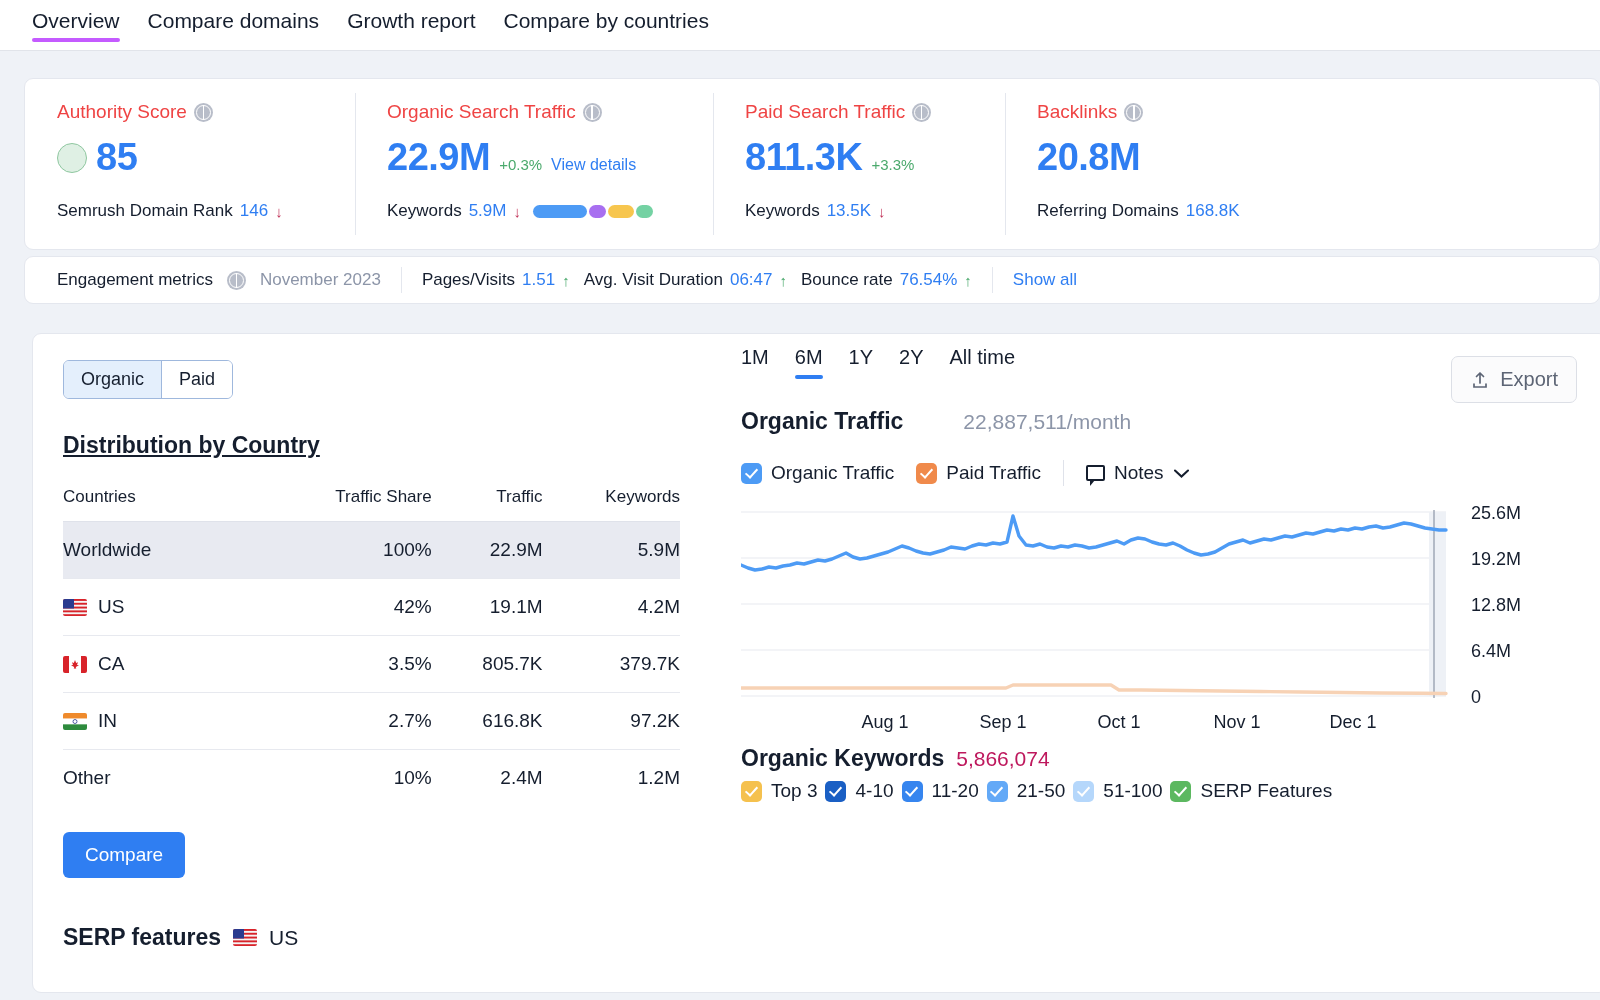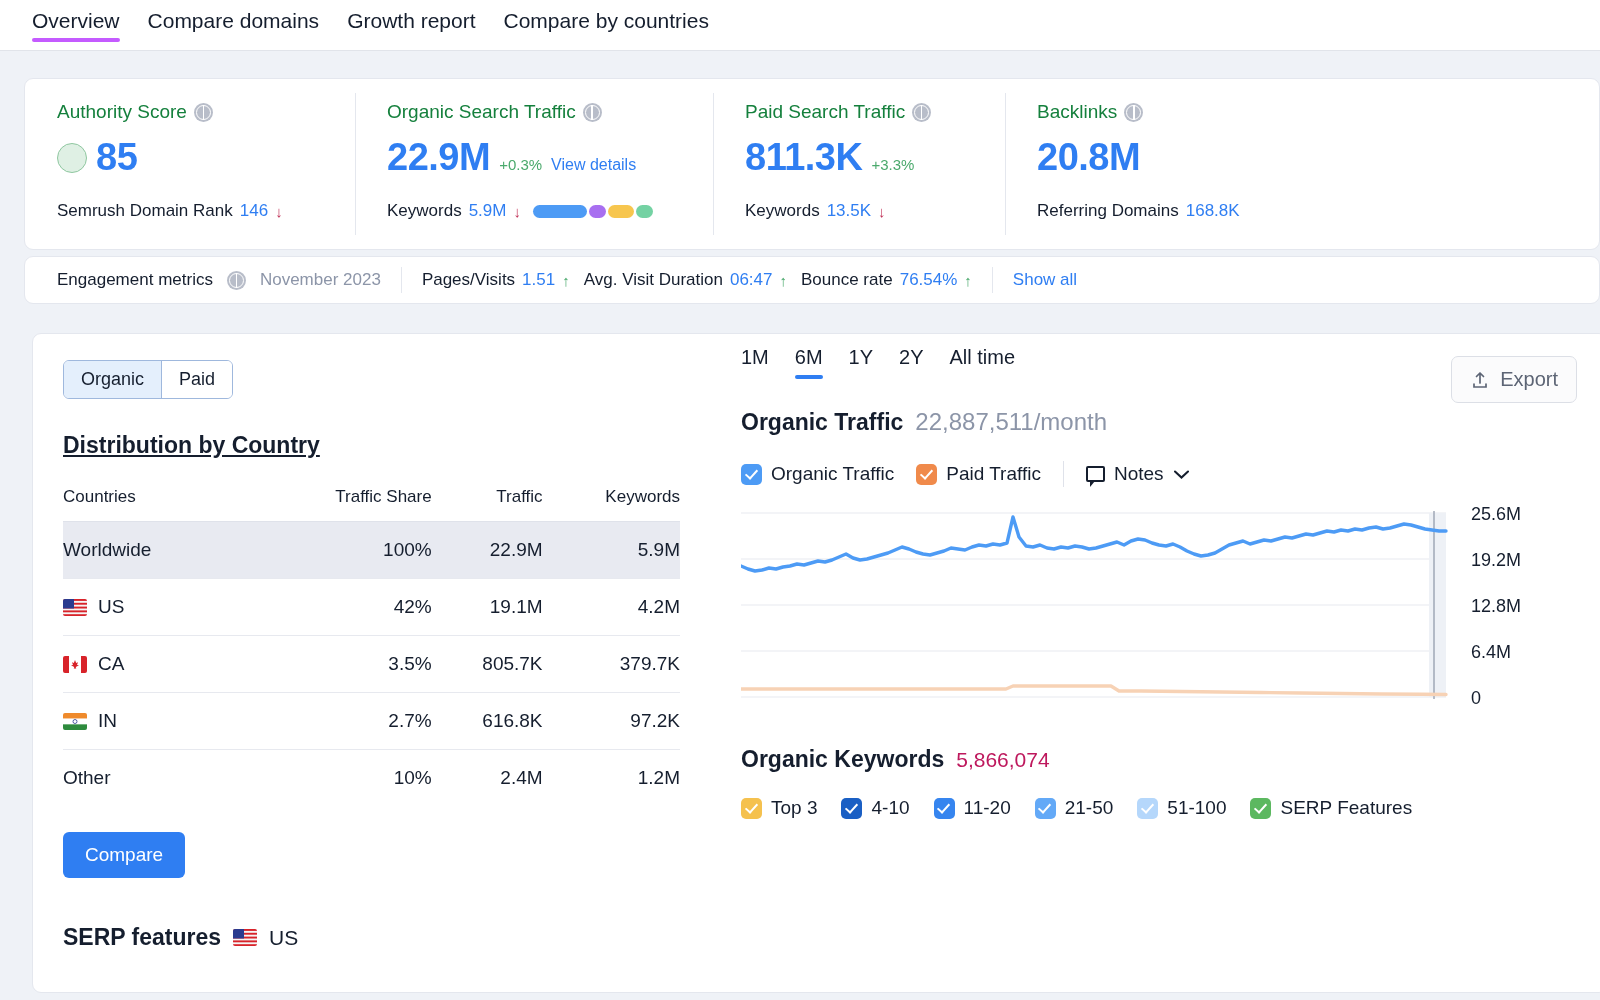--- a/index.html
+++ b/index.html
@@ -50,7 +50,7 @@
   .m3 { width: 292px; }
   .m4 { width: 300px; }
   .mtitle {
-    font-size: 19px; color: #15803d; display: flex; align-items: center; gap: 7px;
+    font-size: 19px; color: #ef4444; display: flex; align-items: center; gap: 7px;
     white-space: nowrap;
   }
   .globe {

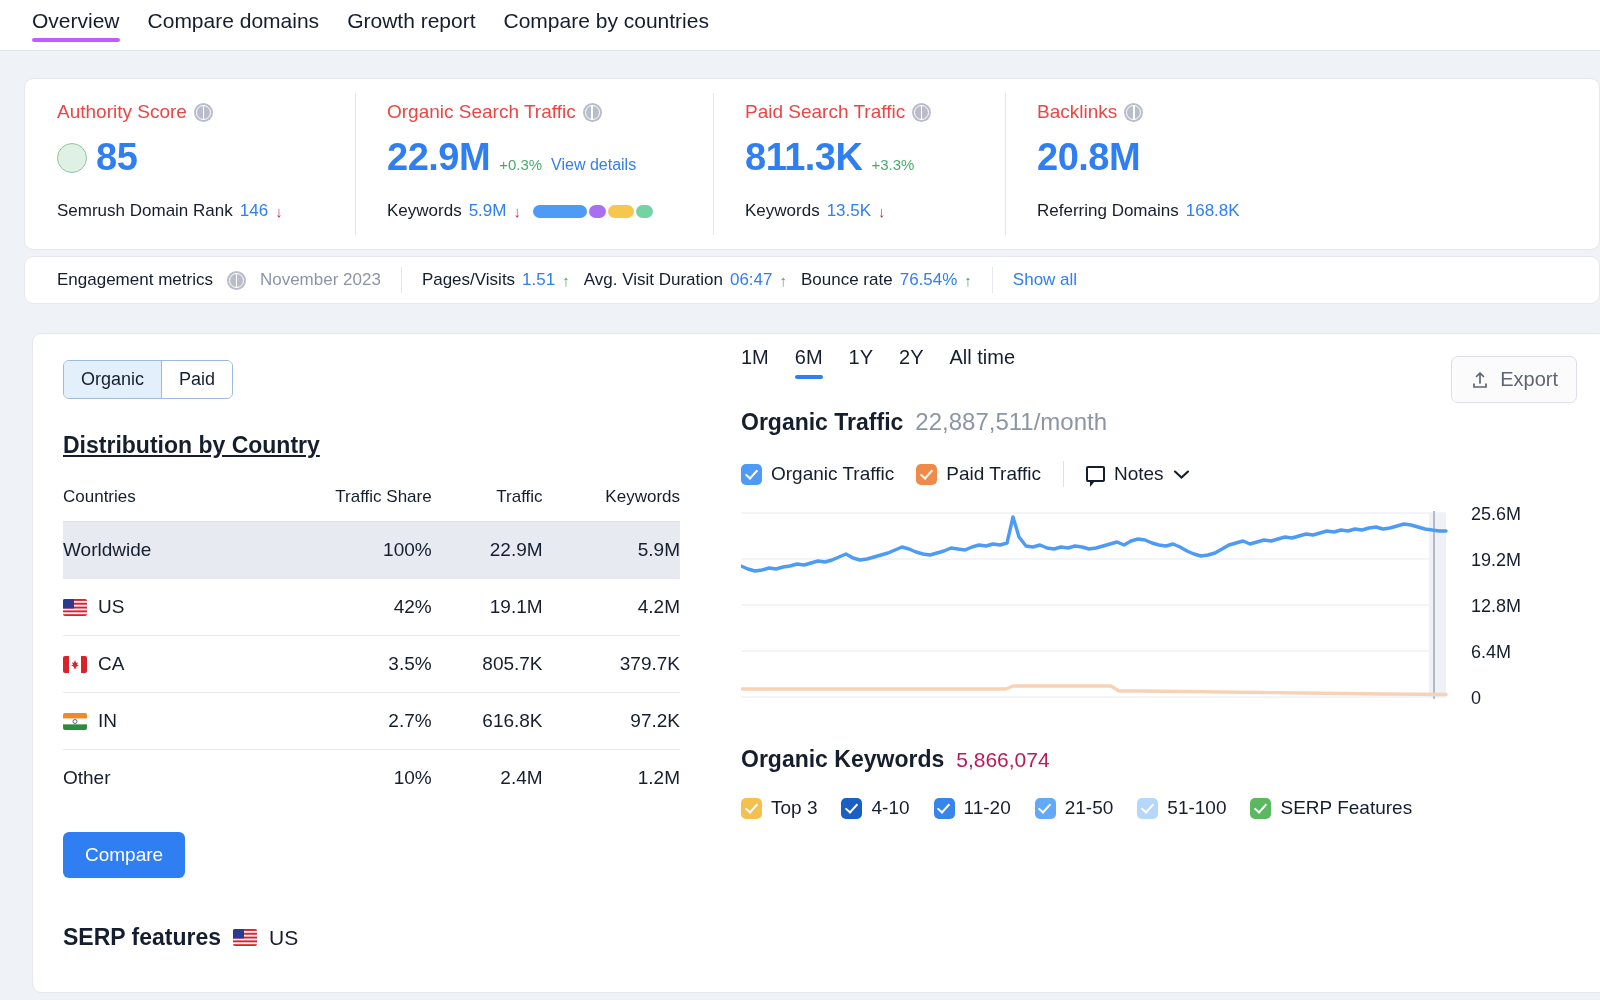--- a/index.html
+++ b/index.html
@@ -165,7 +165,7 @@
   }
   .ot-head { margin-top: 29px; display: flex; align-items: baseline; gap: 12px; }
   .ot-head .b { font-size: 23px; font-weight: bold; }
-  .ot-head .g { font-size: 24px; color: #8c95a8; }
+  .ot-head .g { font-size: 21px; color: #8c95a8; margin-left: 48px; }
 
   .legend { display: flex; align-items: center; gap: 22px; margin-top: 25px; font-size: 19px; }
   .lg { display: flex; align-items: center; gap: 9px; cursor: pointer; }

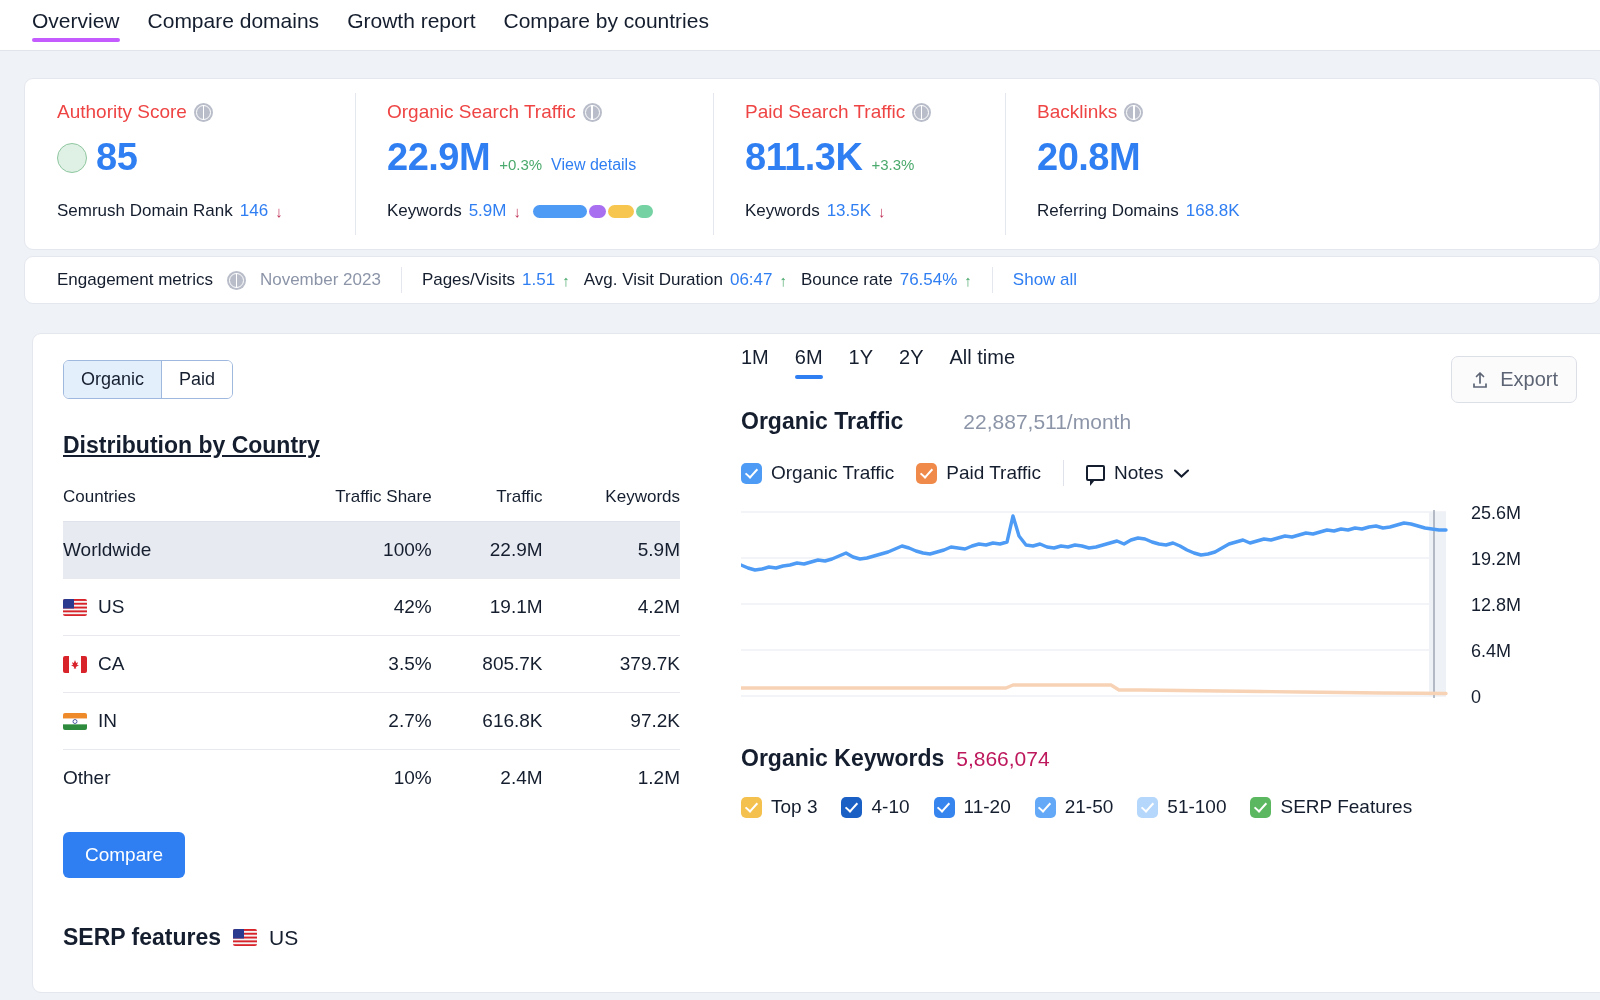--- a/index.html
+++ b/index.html
@@ -540,6 +540,13 @@
           <span class="ylab" style="top:187px">0</span>
         </div>
 
+        <div class="xlabels">
+          <span class="xlab" style="left:144px">Aug 1</span>
+          <span class="xlab" style="left:262px">Sep 1</span>
+          <span class="xlab" style="left:378px">Oct 1</span>
+          <span class="xlab" style="left:496px">Nov 1</span>
+          <span class="xlab" style="left:612px">Dec 1</span>
+        </div>
       </div>
 
       <div class="ok-head">

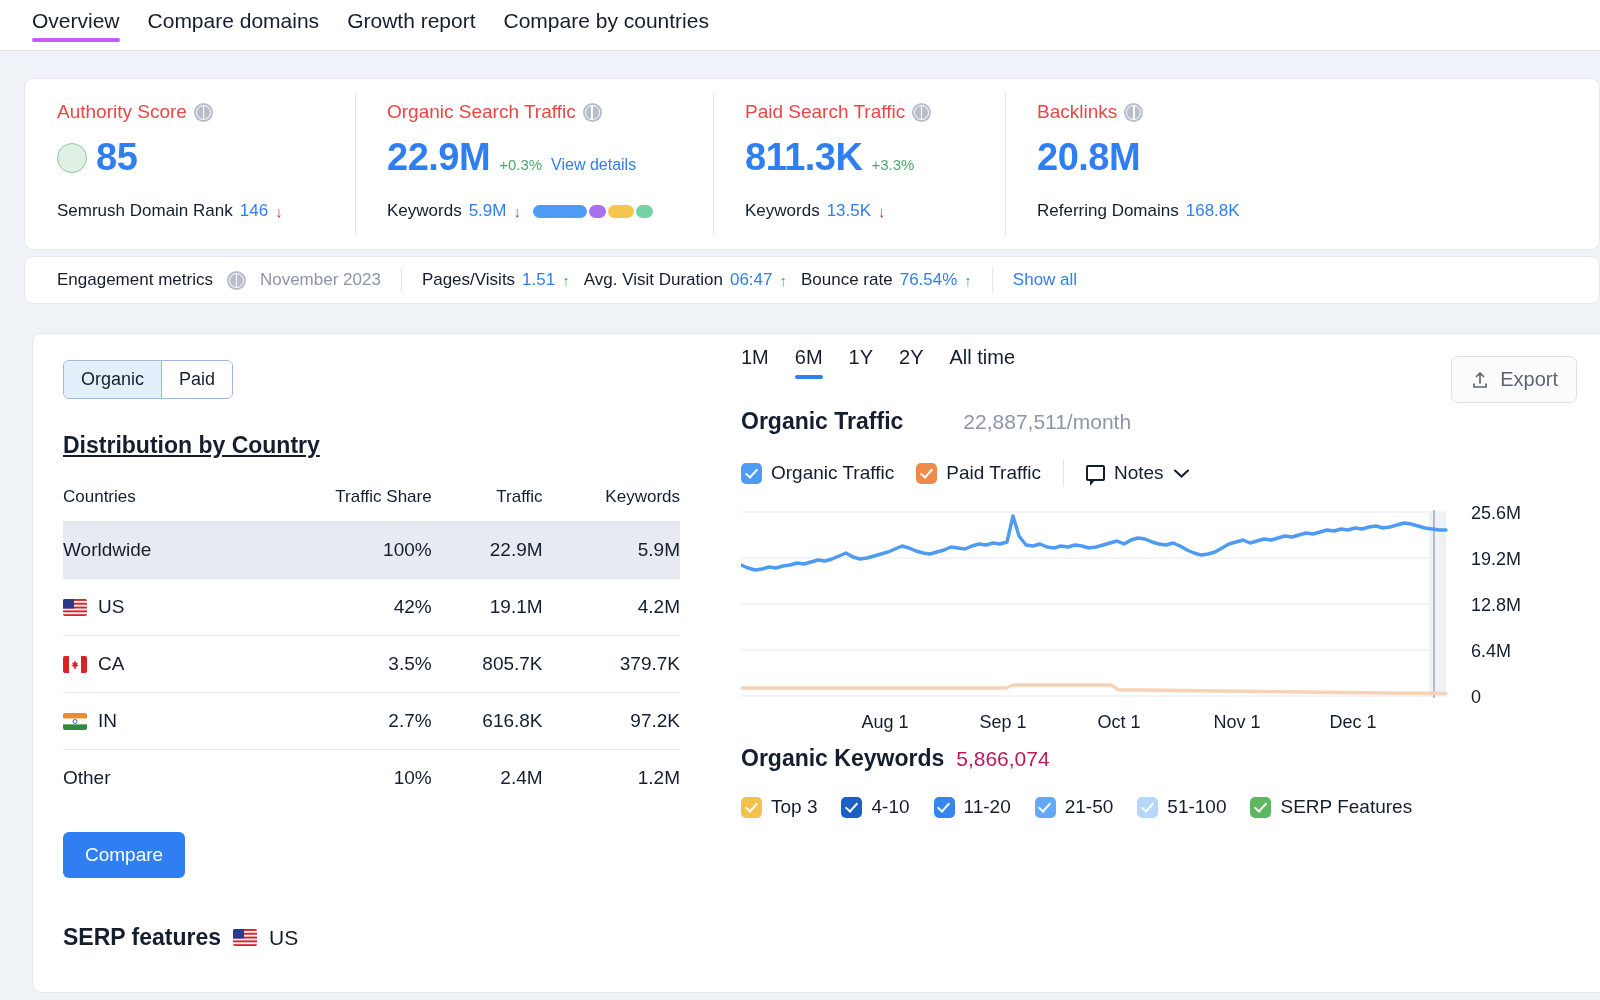--- a/index.html
+++ b/index.html
@@ -199,7 +199,7 @@
   .ok-head { margin-top: 30px; display: flex; align-items: baseline; gap: 12px; }
   .ok-head .b { font-size: 23px; font-weight: bold; }
   .ok-head .g { font-size: 21px; color: #be185d; }
-  .kw-legend { display: flex; align-items: center; gap: 24px; margin-top: 24px; font-size: 19px; }
+  .kw-legend { display: flex; align-items: center; gap: 8px; margin-top: 8px; font-size: 19px; }
 </style>
 </head>
 <body>

